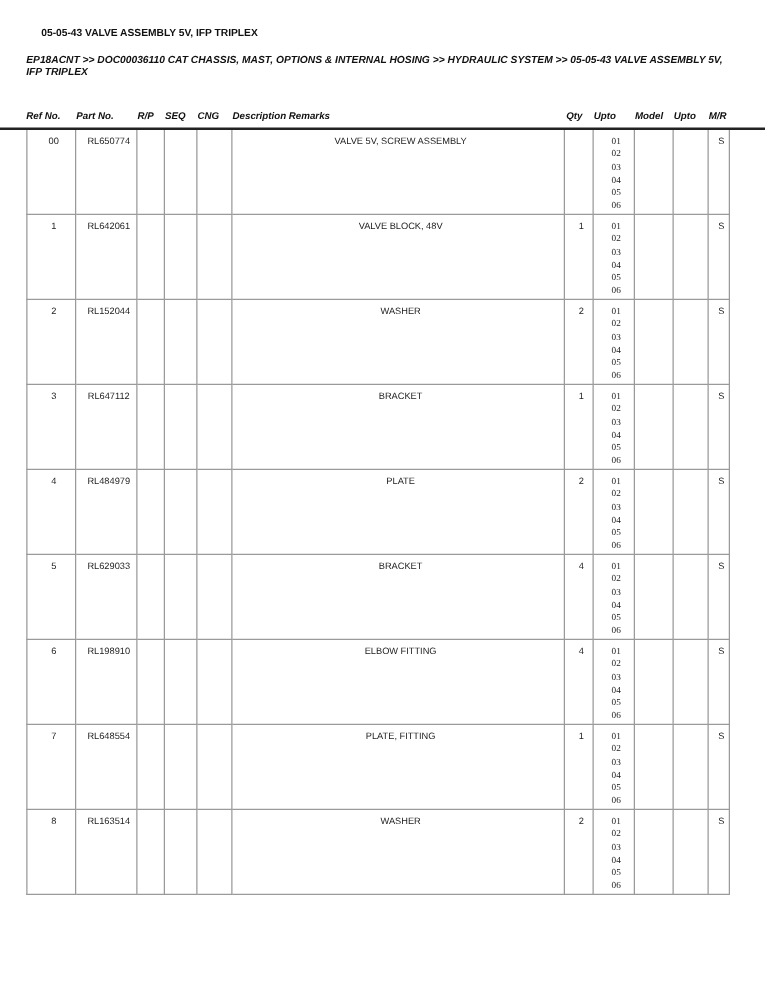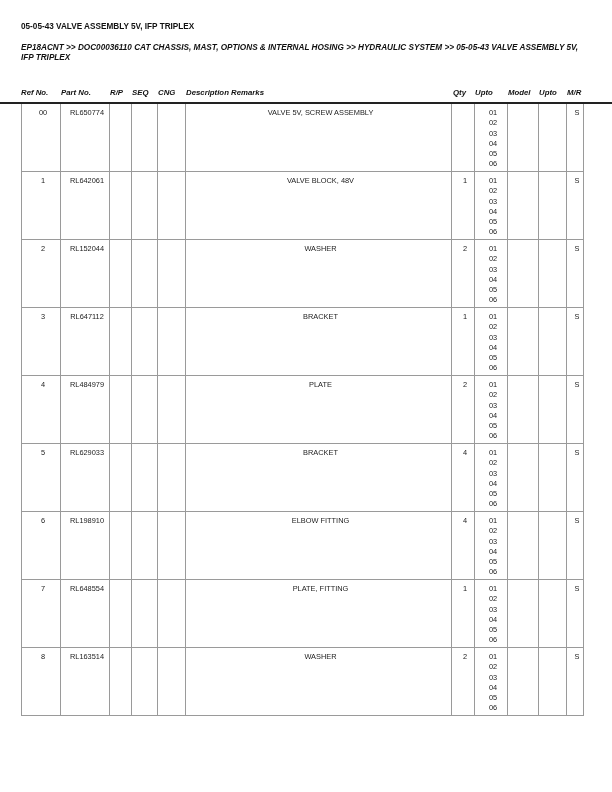--- a/index.html
+++ b/index.html
@@ -17,7 +17,7 @@
     }
     .doc-title {
       position: absolute;
-      left: 21px;
+      left: 33px;
       top: 22px;
       font-size: 8.2px;
       font-weight: bold;

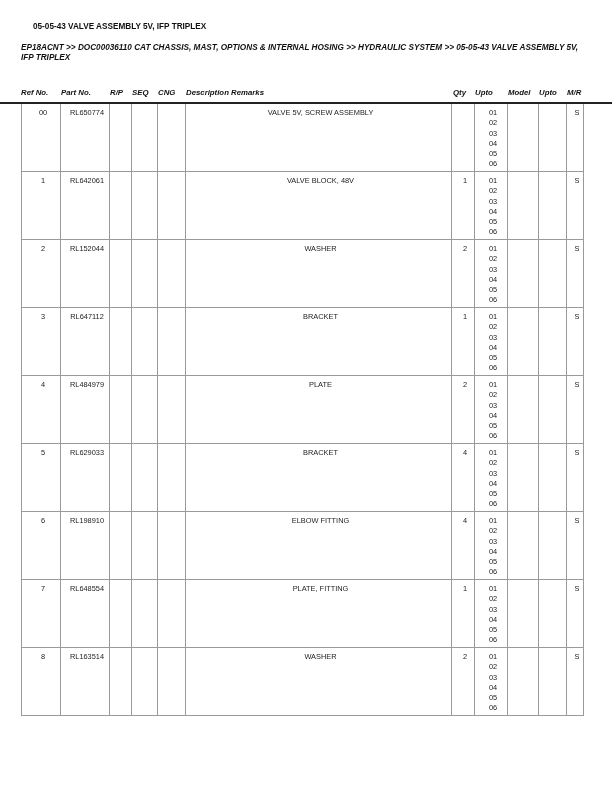--- a/index.html
+++ b/index.html
@@ -80,6 +80,7 @@
     }
     .parts-table td.model {
       padding-left: 4px;
+      font-family: Liberation Serif, serif;
     }
     .model-code {
       display: block;

